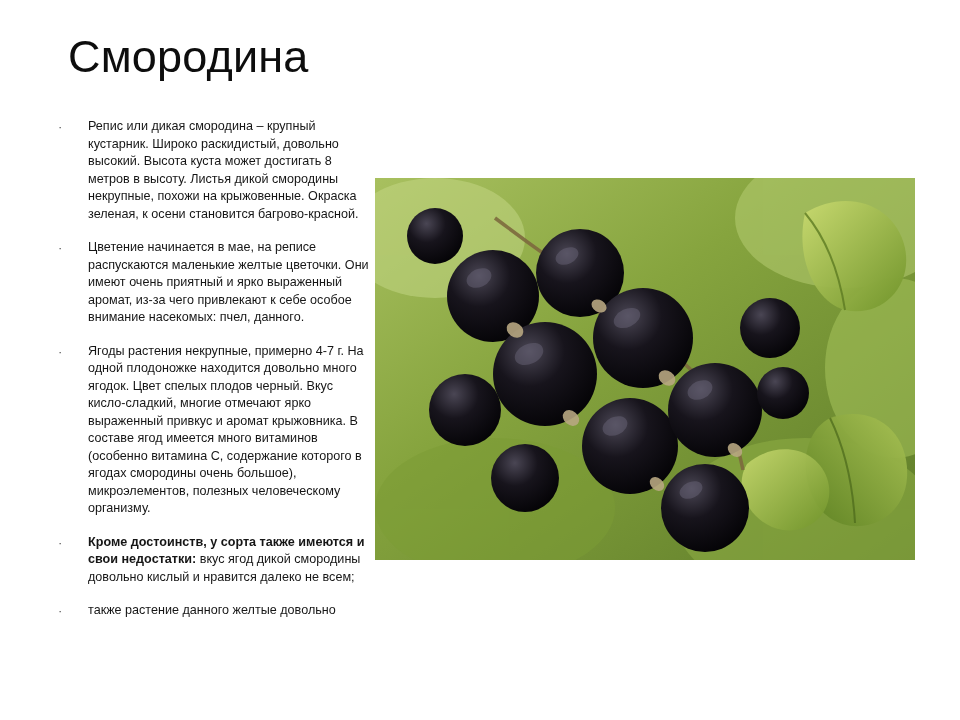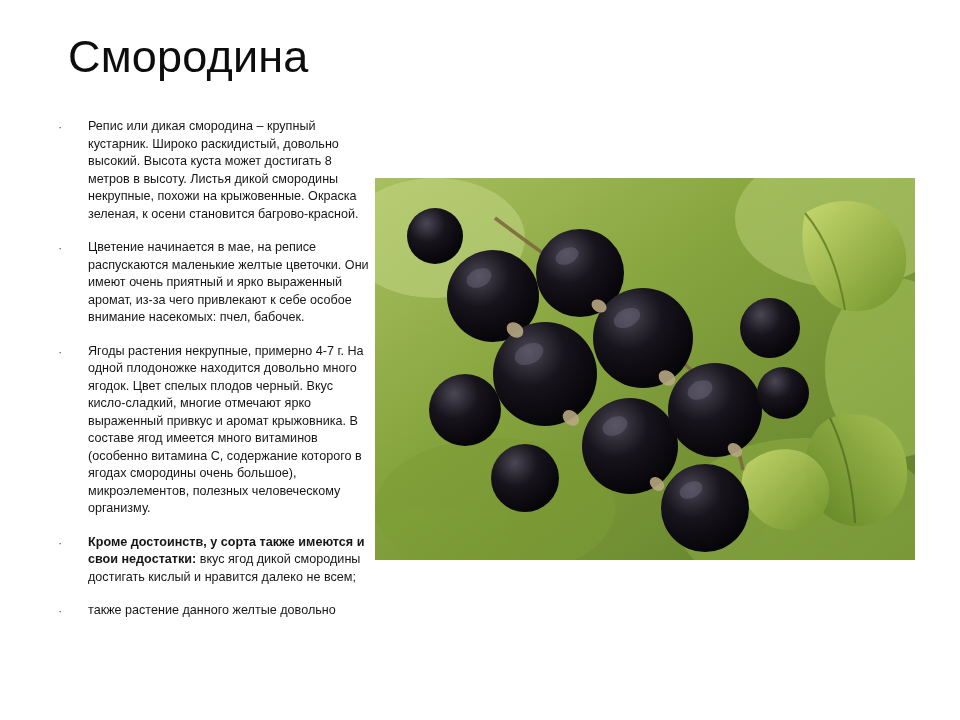--- a/index.html
+++ b/index.html
@@ -105,7 +105,7 @@
       </li>
       <li>
         <span class="bullet-dot">·</span>
-        <span>Цветение начинается в мае, на реписе распускаются маленькие желтые цветочки. Они имеют очень приятный и ярко выраженный аромат, из-за чего привлекают к себе особое внимание насекомых: пчел, бабочек.</span>
+        <span>Цветение начинается в мае, на реписе распускаются маленькие желтые цветочки. Они имеют очень приятный и ярко выраженный аромат, из-за чего привлекают к себе особое внимание насекомых: пчел, данного.</span>
       </li>
       <li>
         <span class="bullet-dot">·</span>

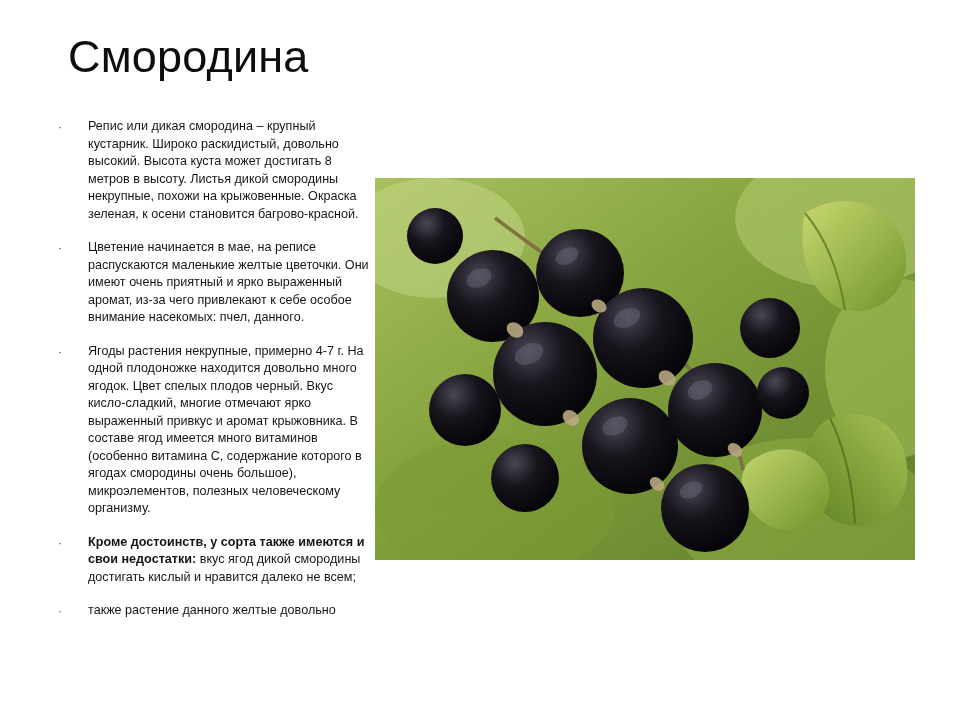--- a/index.html
+++ b/index.html
@@ -113,7 +113,7 @@
       </li>
       <li>
         <span class="bullet-dot">·</span>
-        <span class="bold-lead">Кроме достоинств, у сорта также имеются и свои недостатки:</span><span> вкус ягод дикой смородины достигать кислый и нравится далеко не всем;</span>
+        <span class="bold-lead">Кроме достоинств, у сорта также имеются и свои недостатки:</span><span> вкус ягод дикой смородины довольно кислый и нравится далеко не всем;</span>
       </li>
       <li>
         <span class="bullet-dot">·</span>

